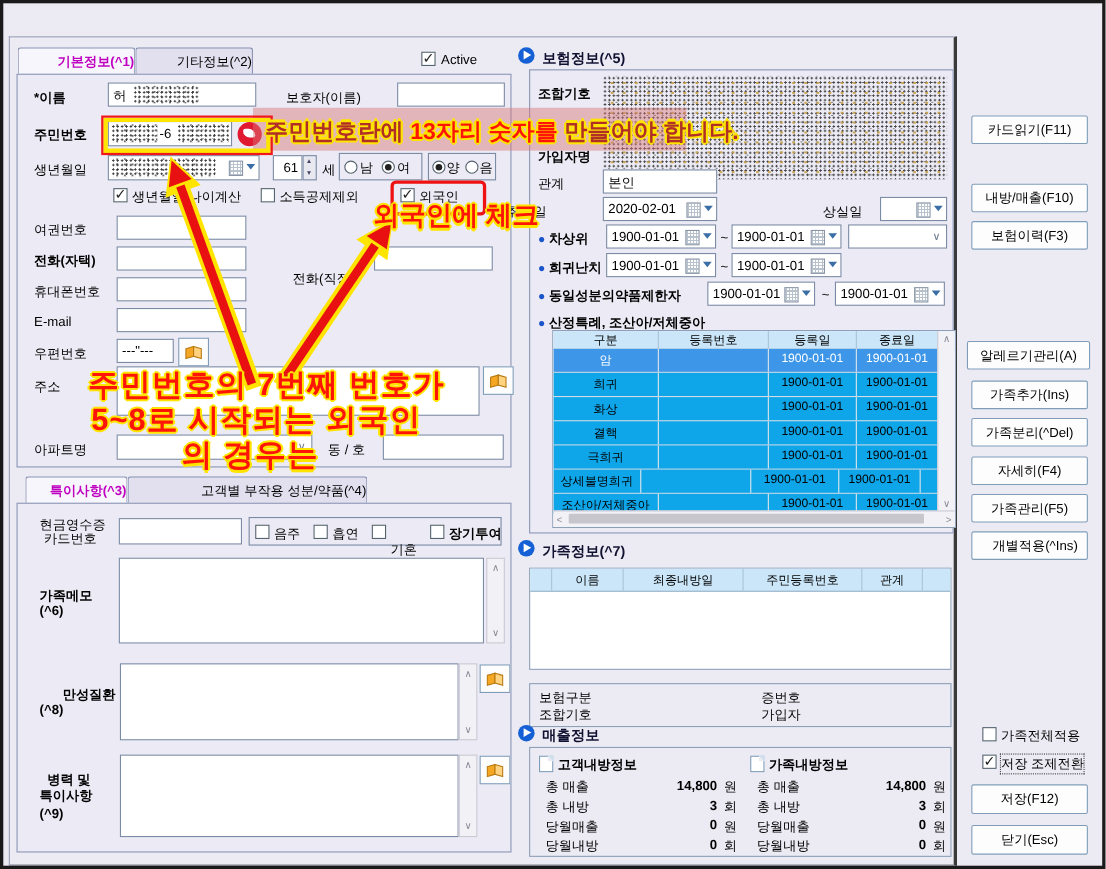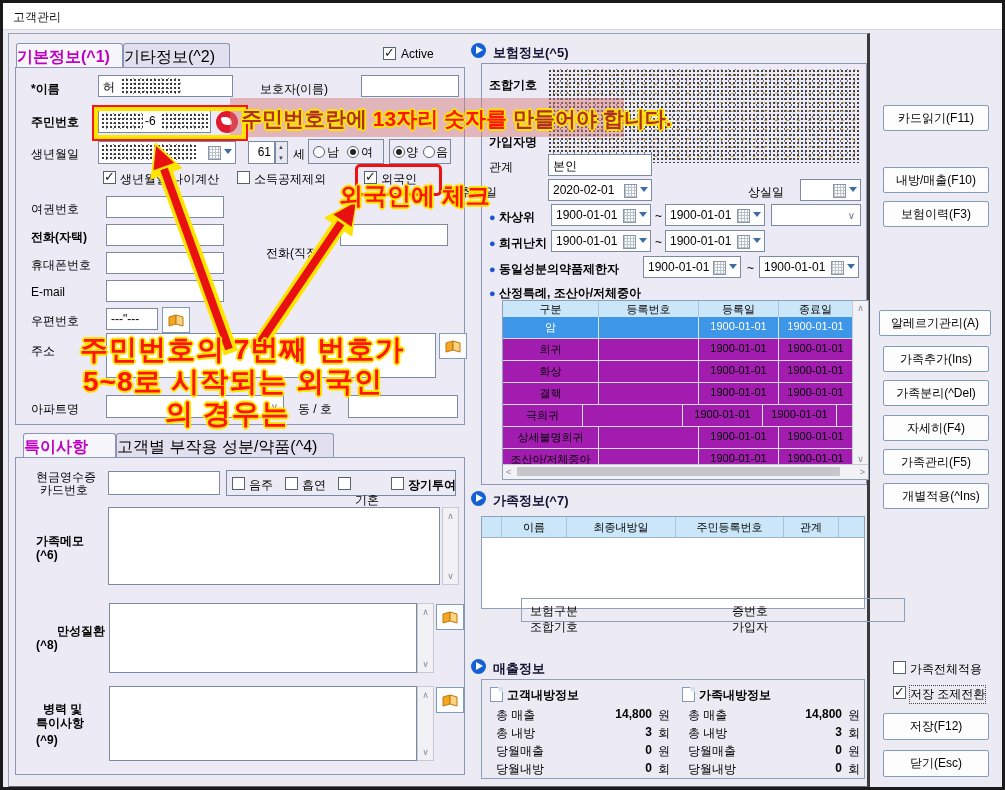--- a/index.html
+++ b/index.html
@@ -67,9 +67,6 @@
 <body>
 
 <div id="win">
-  <div class="titlebar">
-    <span class="title">고객관리</span>
-  </div>
   <div class="mainbox"></div>
 
   <div class="tab active" style="left:13px;top:40px;width:107px;">기본정보(^1)</div>

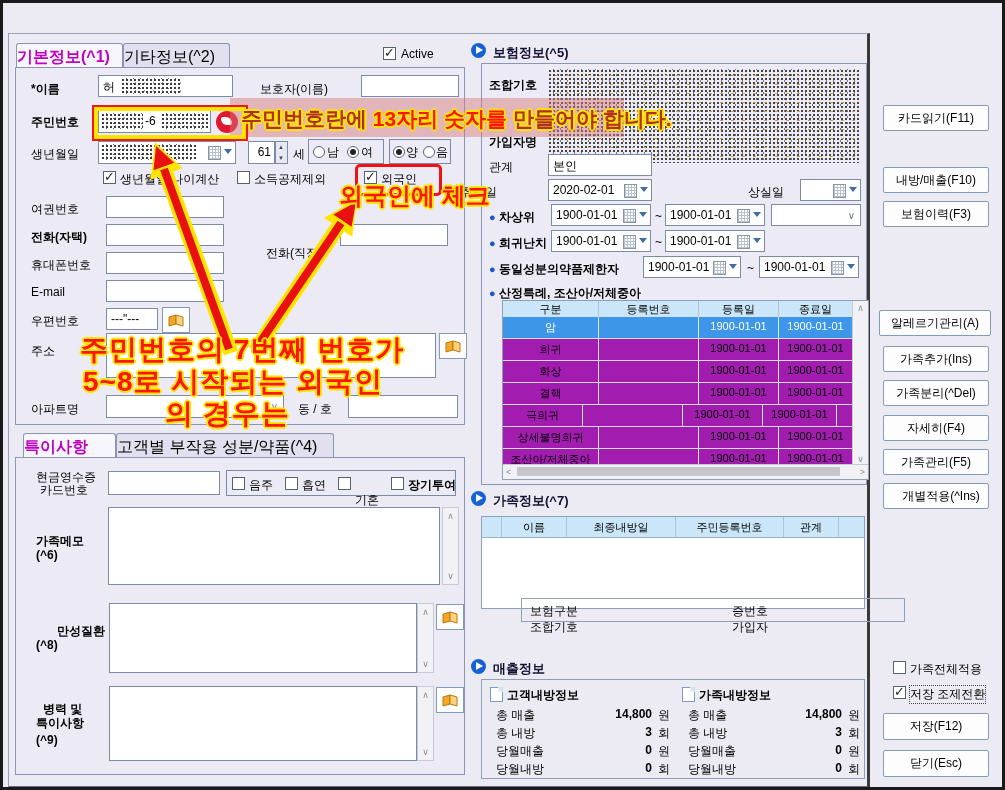--- a/index.html
+++ b/index.html
@@ -12,7 +12,7 @@
   .mainbox{position:absolute;left:5px;top:30px;width:858px;height:752px;border:1px solid #9aa2b8;border-right:3px solid #3a3a3a;border-bottom:2px solid #6a6a78;}
   .panel{position:absolute;border:1px solid #8b95b5;background:#eceaf4;}
   .tab{position:absolute;height:25px;border:1px solid #8b95b5;border-bottom:none;background:#e2dfee;
-       text-align:left;line-height:25px;font-size:16px;box-sizing:border-box;border-radius:3px 3px 0 0;}
+       text-align:right;line-height:25px;font-size:12px;box-sizing:border-box;border-radius:3px 3px 0 0;}
   .tab.active{background:#f7f6fc;color:#c000c0;font-weight:bold;}
   .lbl{position:absolute;font-size:12px;white-space:nowrap;}
   .b{font-weight:bold;}

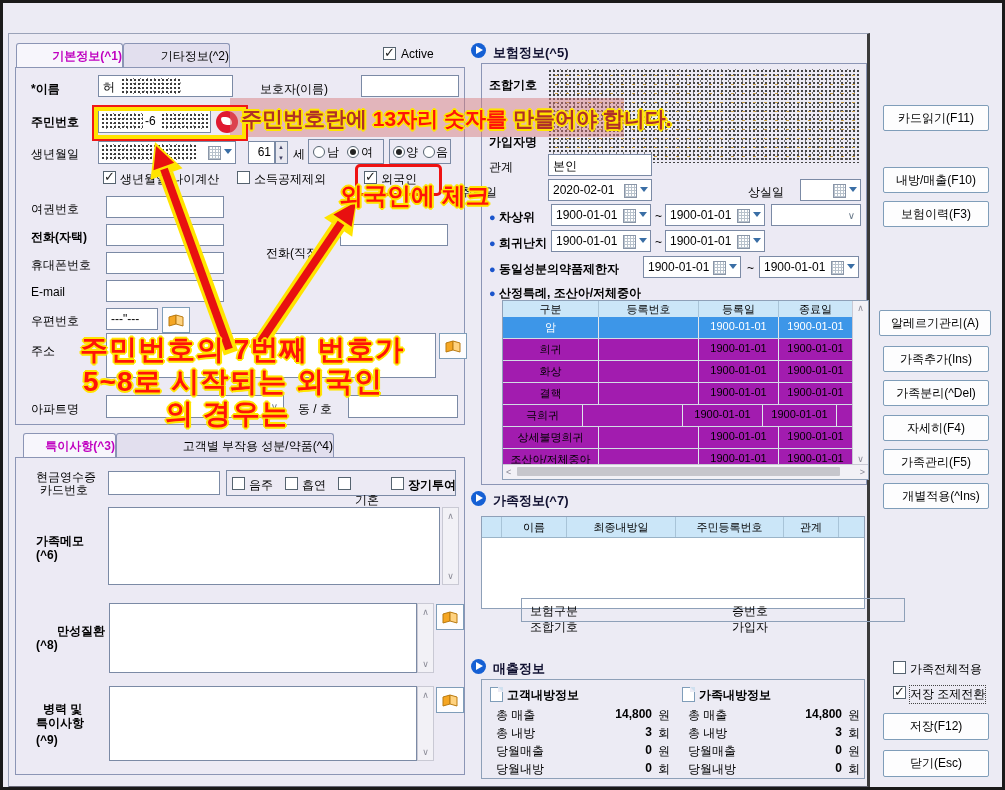--- a/index.html
+++ b/index.html
@@ -45,7 +45,7 @@
   .docicon::after{content:"";position:absolute;right:-1px;top:-1px;border-style:solid;border-width:0 5px 5px 0;border-color:transparent #cfe0ef #ecebf4 transparent;}
   .ithead{display:flex;background:#cbe6f8;border-bottom:1px solid #9ab4c8;}
   .ithead div{border-right:1px solid #a8c4d8;text-align:center;font-size:11px;padding-top:1px;box-sizing:border-box;overflow:hidden;}
-  .itrow{display:flex;border-bottom:1px solid #d2dbe4;background:#a21caf;}
+  .itrow{display:flex;border-bottom:1px solid #d2dbe4;background:#0ea5e9;}
   .itrow div{border-right:1px solid #e0e6ec;text-align:center;font-size:11px;padding-top:3px;box-sizing:border-box;overflow:hidden;white-space:nowrap;height:21px;}
   .itrow.sel{background:#3d96e8;color:#fff;}
   .note{position:absolute;font-weight:bold;color:#b03028;white-space:nowrap;

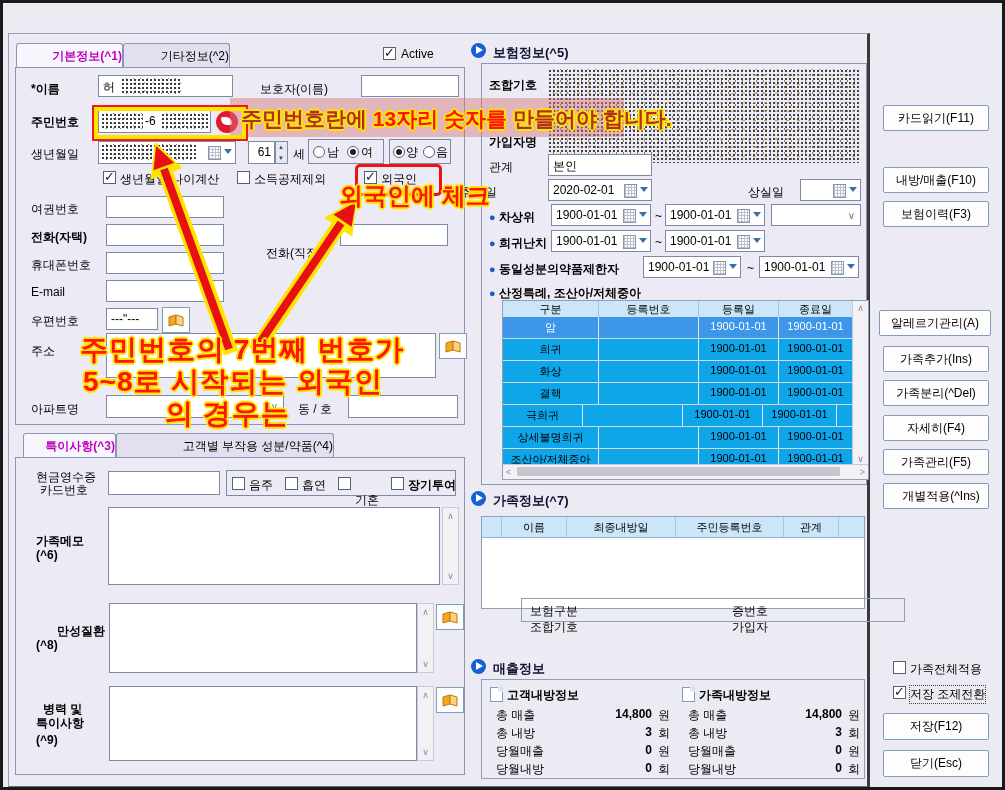--- a/index.html
+++ b/index.html
@@ -308,7 +308,7 @@
           <div style="width:74px;">1900-01-01</div>
       </div>
       <div class="itrow">
-        <div style="width:80px;text-align:center;">극희귀</div>
+        <div style="width:96px;text-align:center;">극희귀</div>
           <div style="width:100px;"></div>
           <div style="width:80px;">1900-01-01</div>
           <div style="width:74px;">1900-01-01</div>

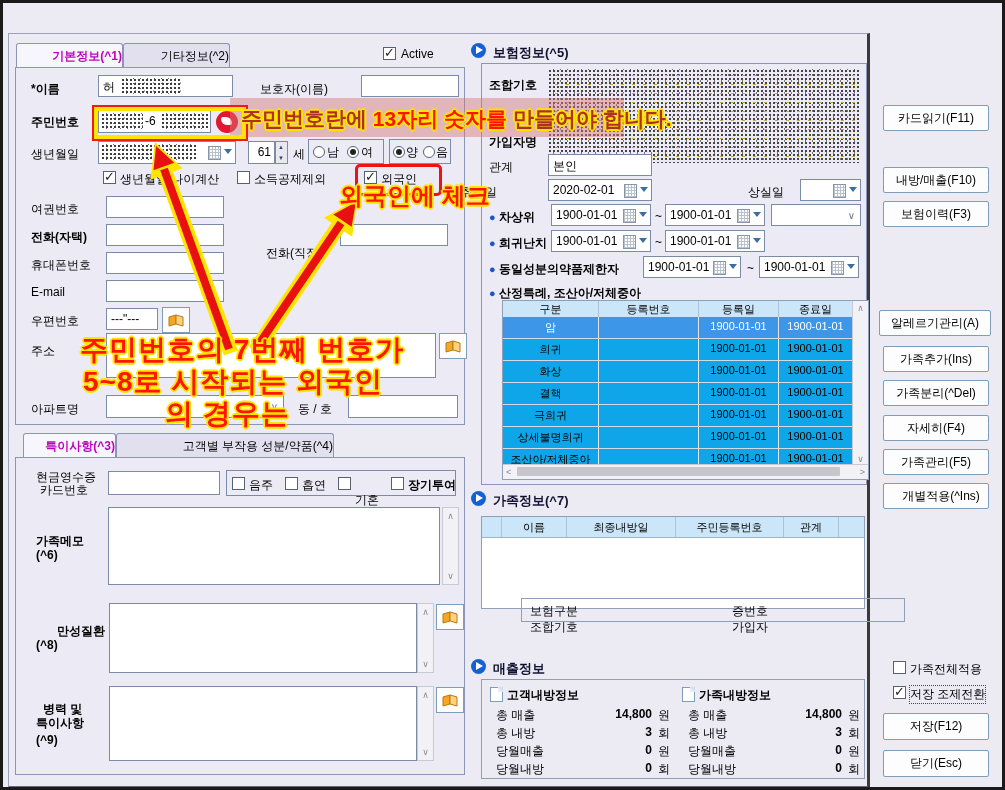--- a/index.html
+++ b/index.html
@@ -314,7 +314,7 @@
           <div style="width:74px;">1900-01-01</div>
       </div>
       <div class="itrow">
-        <div style="width:96px;">상세불명희귀</div>
+        <div style="width:80px;">상세불명희귀</div>
           <div style="width:100px;"></div>
           <div style="width:80px;">1900-01-01</div>
           <div style="width:74px;">1900-01-01</div>

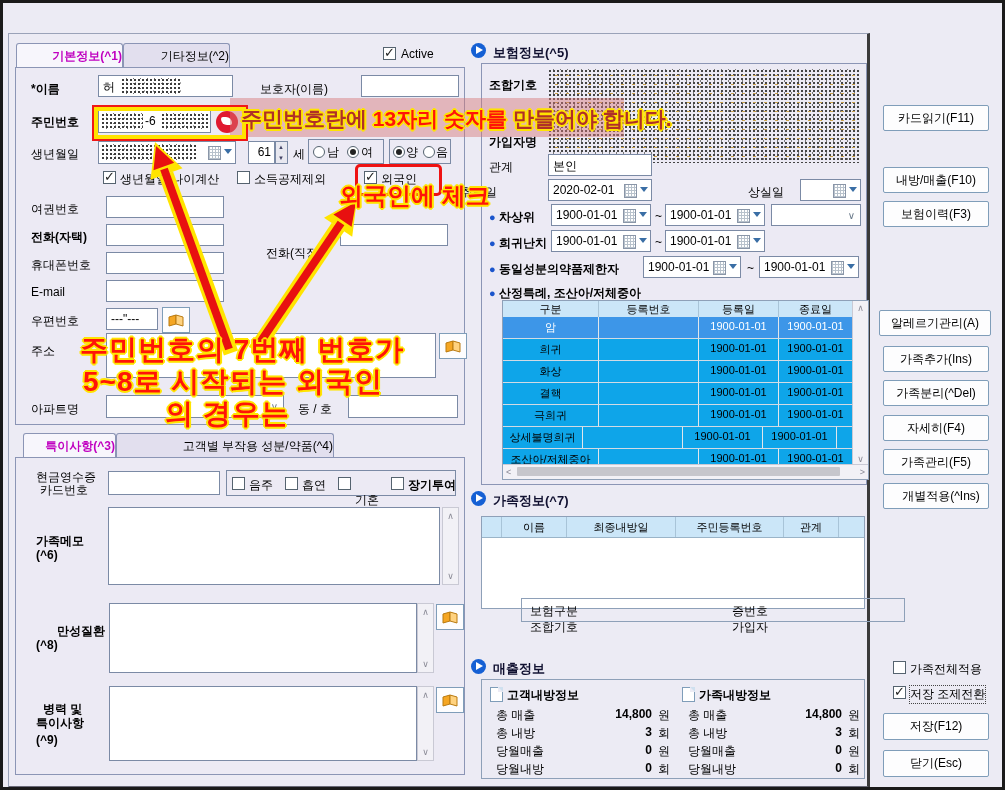--- a/index.html
+++ b/index.html
@@ -350,7 +350,7 @@
     </div>
   </div>
 
-  <div class="abs" style="left:478px;top:595px;width:384px;height:24px;border:1px solid #8ea0b8;box-sizing:border-box;margin-left:40px;">
+  <div class="abs" style="left:478px;top:618px;width:384px;height:40px;border:1px solid #8ea0b8;box-sizing:border-box;">
     <span class="lbl" style="left:8px;top:4px;">보험구분</span>
     <span class="lbl" style="left:210px;top:4px;">증번호</span>
     <span class="lbl" style="left:8px;top:20px;">조합기호</span>

